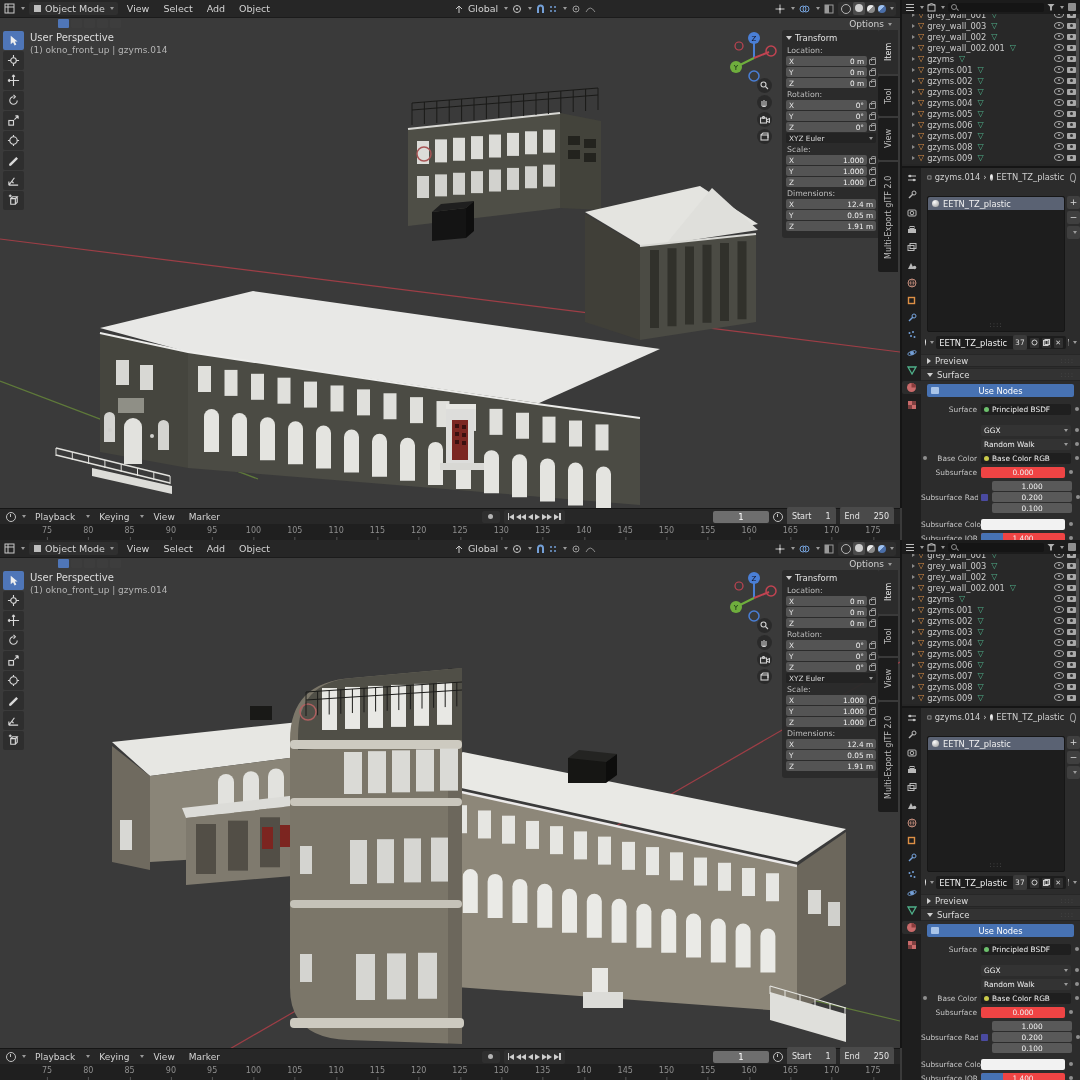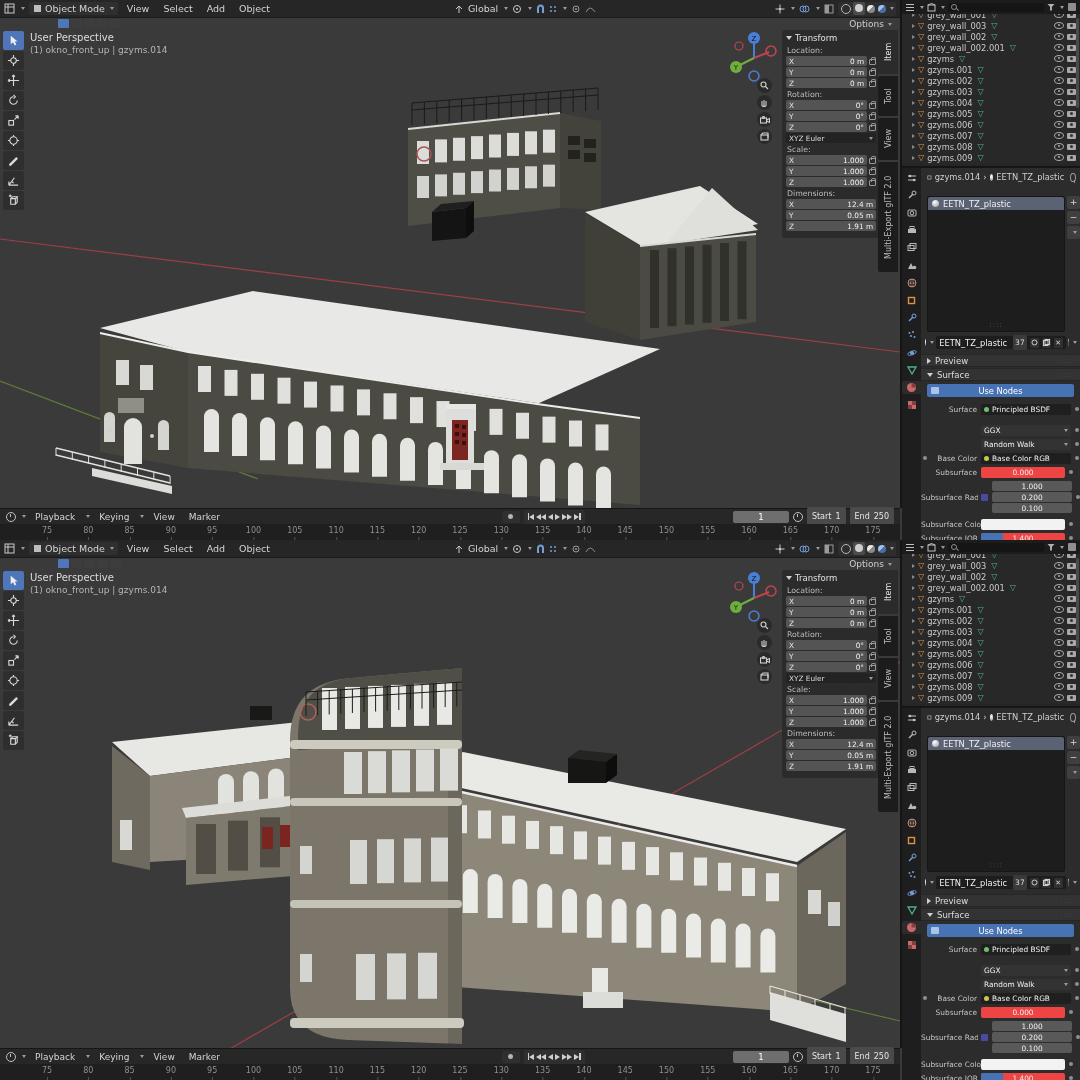--- a/index.html
+++ b/index.html
@@ -68,7 +68,7 @@
   .recbtn{width:18px;height:12px;background:#2f2f2f;border-radius:2px;display:flex;align-items:center;justify-content:center}
   .recdot{width:5px;height:5px;border-radius:50%;background:#b5b5b5}
   .framefld{width:56px;height:12px;background:#6e6e6e;border-radius:2px;color:#fff;font-size:8.5px;display:flex;align-items:center;justify-content:center}
-  .sefld{height:20px;background:#4a4a4a;border-radius:2px;color:#e6e6e6;font-size:8px;display:flex;align-items:center;gap:4px;padding:0 5px}
+  .sefld{height:20px;background:#4a4a4a;border-radius:2px;color:#e6e6e6;font-size:8px;display:flex;align-items:center;gap:14px;padding:0 5px}
   .clockic{width:8px;height:8px;border:1px solid #c0c0c0;border-radius:50%;position:relative}
   .clockic:after{content:'';position:absolute;left:3px;top:1.5px;width:1px;height:3px;background:#c0c0c0}
   .ruler{position:absolute;left:0;top:16px;width:900px;height:16px;background:#1f1f1f}

